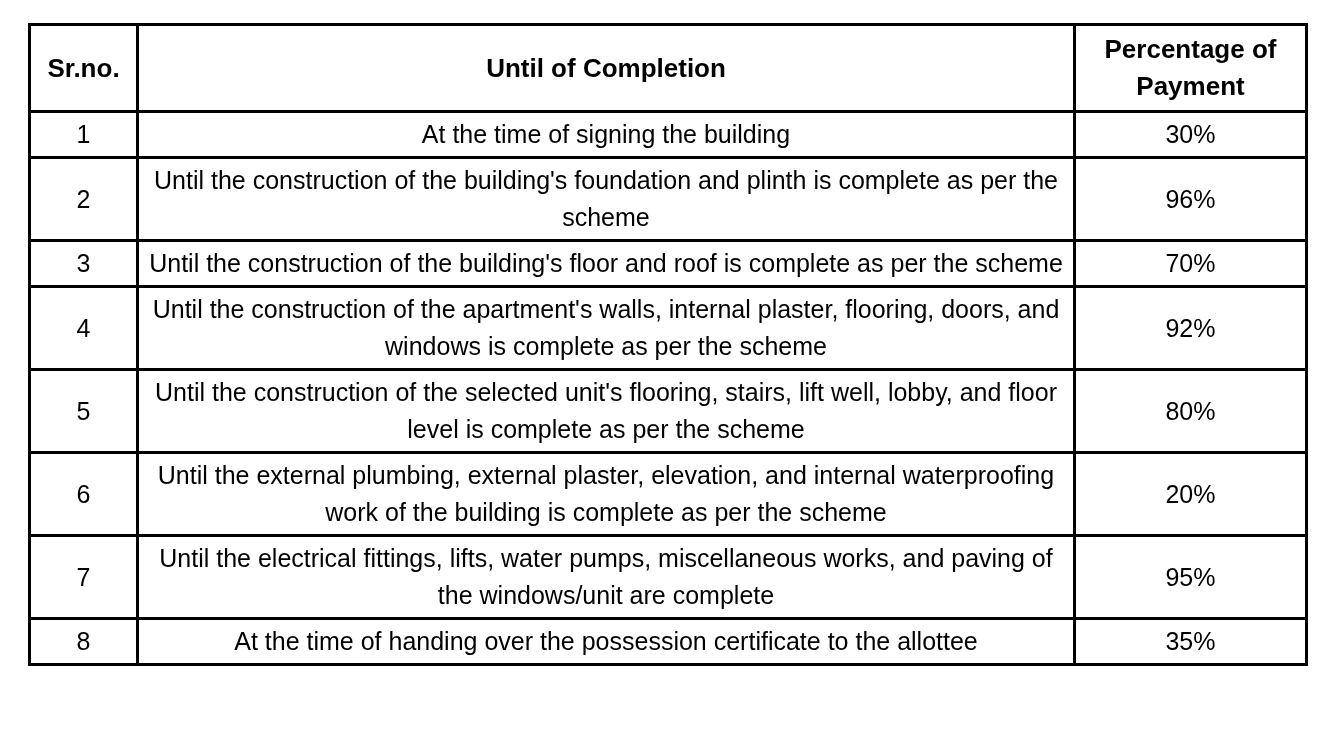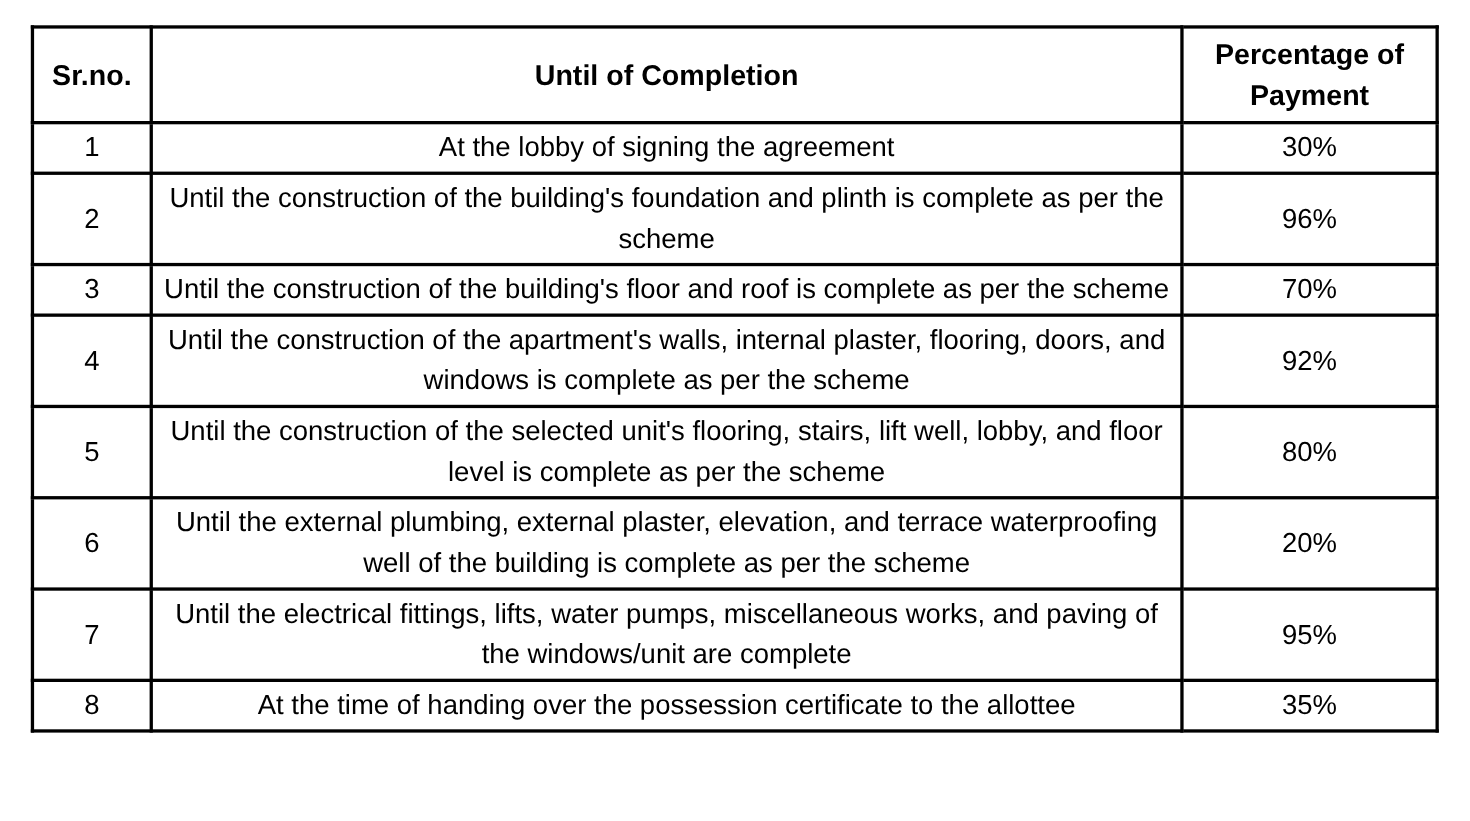--- a/index.html
+++ b/index.html
@@ -64,7 +64,7 @@
   <tbody>
   <tr>
     <td>1</td>
-    <td>At the lobby of signing the agreement</td>
+    <td>At the time of signing the building</td>
     <td>30%</td>
   </tr>
 

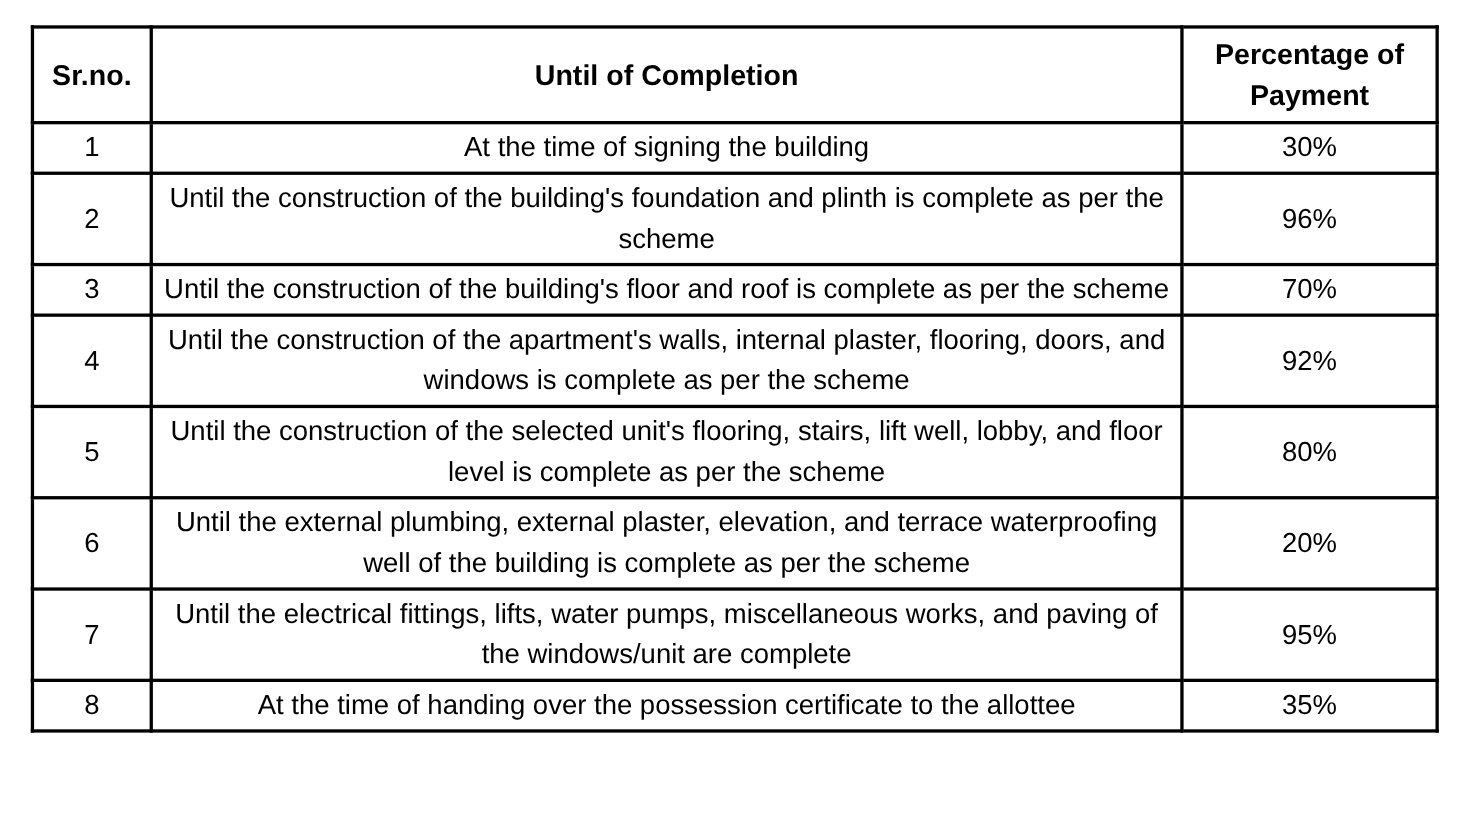--- a/index.html
+++ b/index.html
@@ -94,7 +94,7 @@
 
   <tr>
     <td>6</td>
-    <td>Until the external plumbing, external plaster, elevation, and terrace waterproofing well of the building is complete as per the scheme</td>
+    <td>Until the external plumbing, external plaster, elevation, and internal waterproofing work of the building is complete as per the scheme</td>
     <td>20%</td>
   </tr>
 

